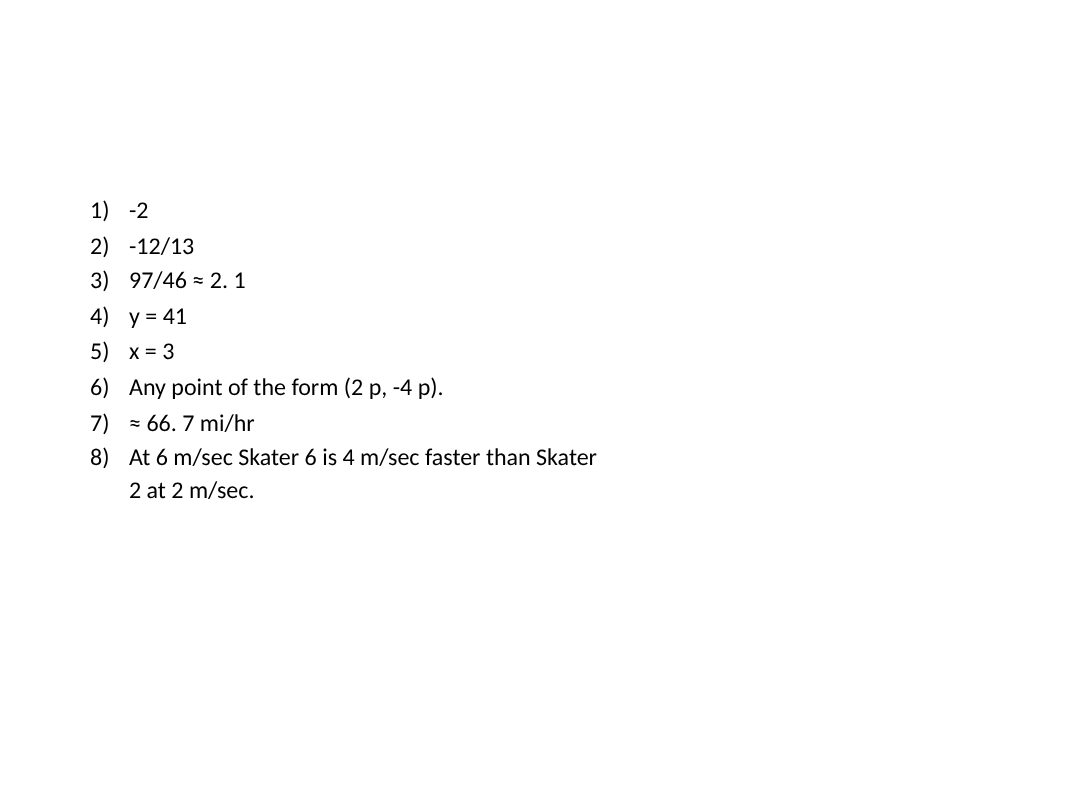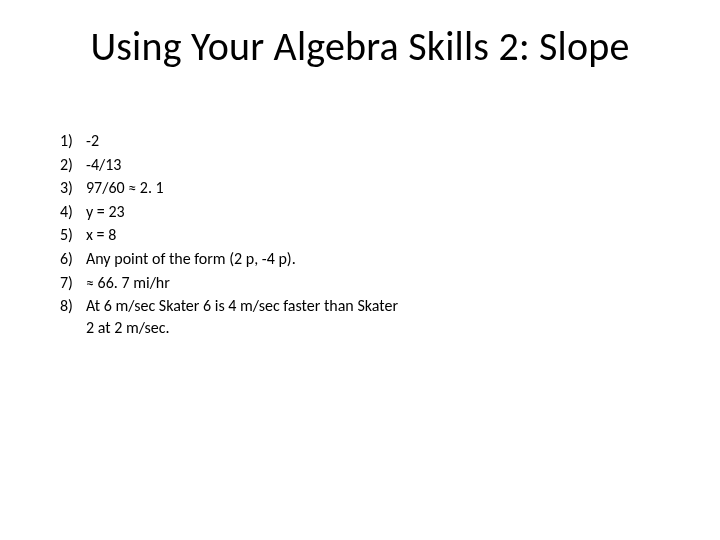--- a/index.html
+++ b/index.html
@@ -53,7 +53,6 @@
 <body>
 
 <div class="slide">
-  <div class="title">Using Your Algebra Skills 2: Slope</div>
 
   <div class="list">
     <div class="row">

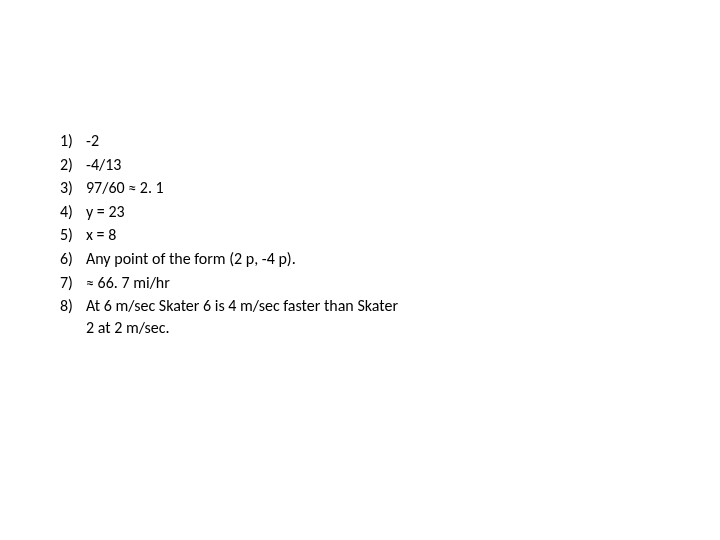--- a/index.html
+++ b/index.html
@@ -61,7 +61,7 @@
     </div>
     <div class="row">
       <div class="num">2)</div>
-      <div class="ans">-4/13</div>
+      <div class="ans">-12/13</div>
     </div>
     <div class="row">
       <div class="num">3)</div>

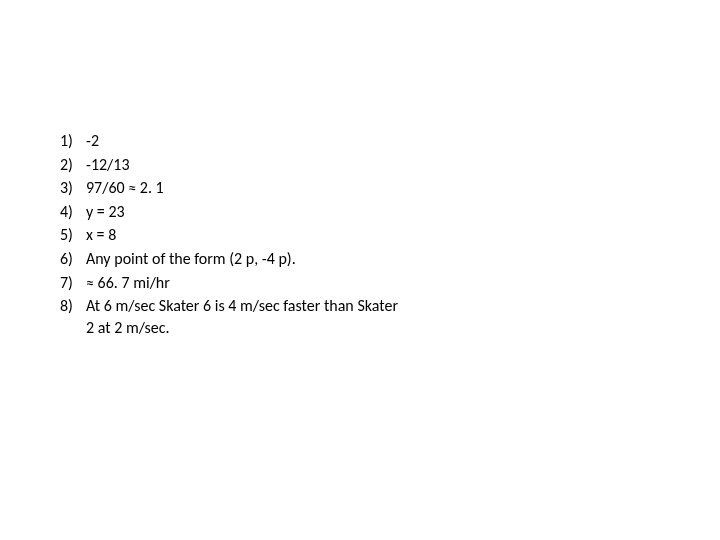--- a/index.html
+++ b/index.html
@@ -65,7 +65,7 @@
     </div>
     <div class="row">
       <div class="num">3)</div>
-      <div class="ans">97/60 ≈ 2. 1</div>
+      <div class="ans">97/46 ≈ 2. 1</div>
     </div>
     <div class="row">
       <div class="num">4)</div>

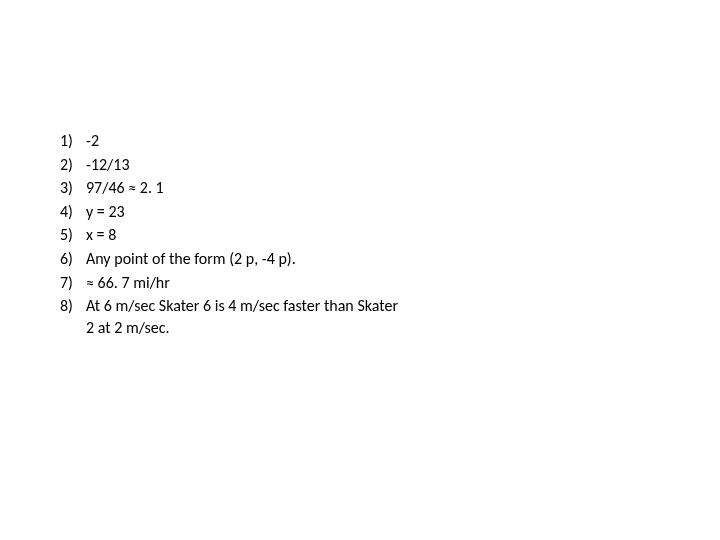--- a/index.html
+++ b/index.html
@@ -69,7 +69,7 @@
     </div>
     <div class="row">
       <div class="num">4)</div>
-      <div class="ans">y = 23</div>
+      <div class="ans">y = 41</div>
     </div>
     <div class="row">
       <div class="num">5)</div>

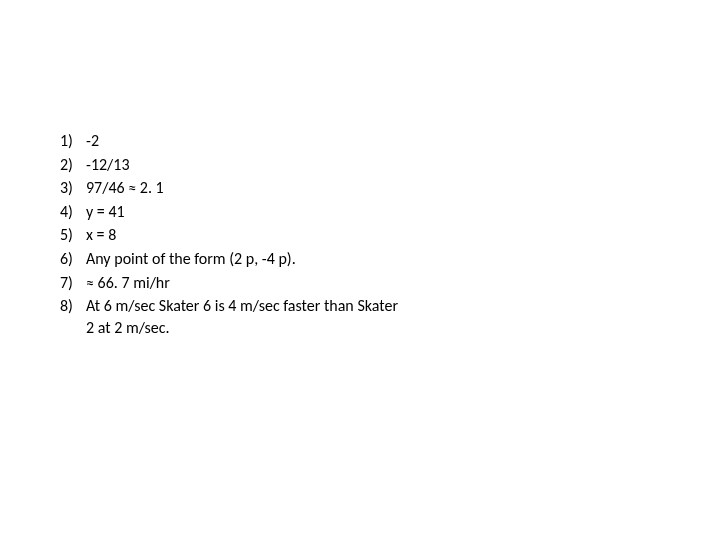--- a/index.html
+++ b/index.html
@@ -73,7 +73,7 @@
     </div>
     <div class="row">
       <div class="num">5)</div>
-      <div class="ans">x = 8</div>
+      <div class="ans">x = 3</div>
     </div>
     <div class="row">
       <div class="num">6)</div>

